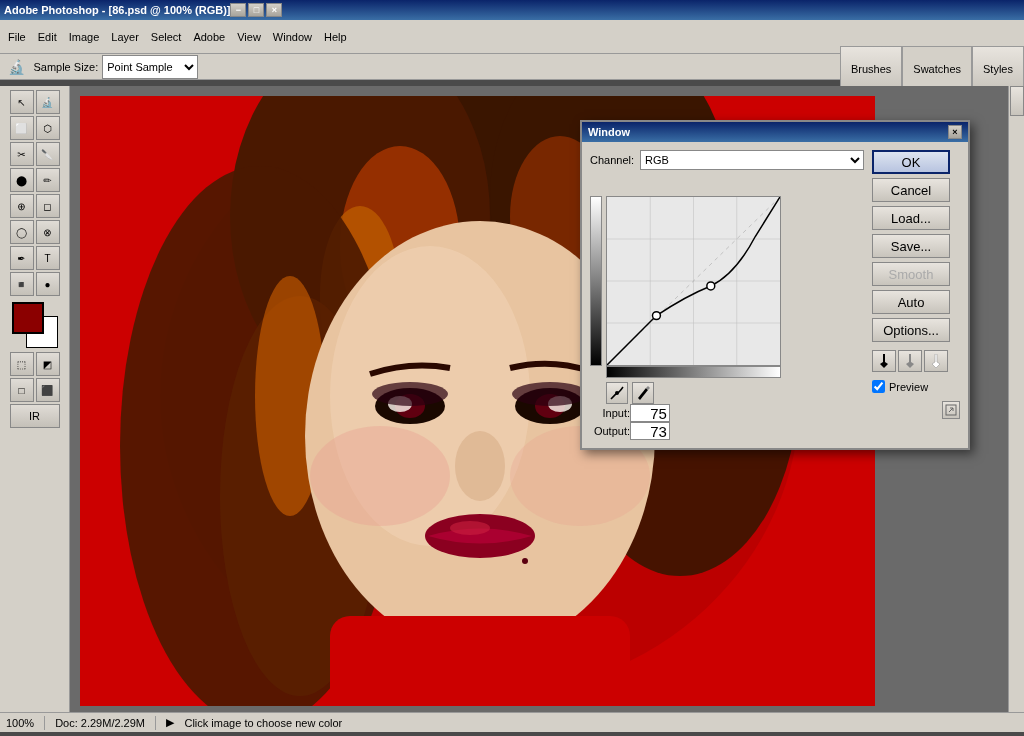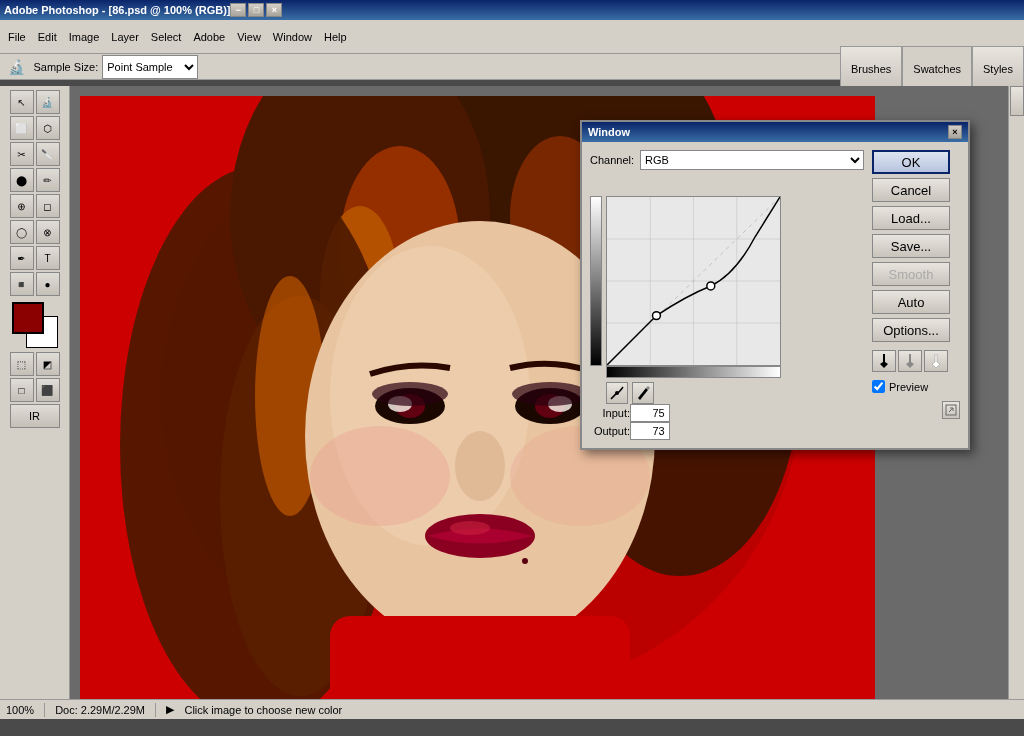--- a/index.html
+++ b/index.html
@@ -238,7 +238,7 @@
       height: 18px;
       border: 1px solid #888;
       background: white;
-      font-size: 11px;
+      font-size: 15px;
       text-align: center;
       padding-left: 17px;
     }

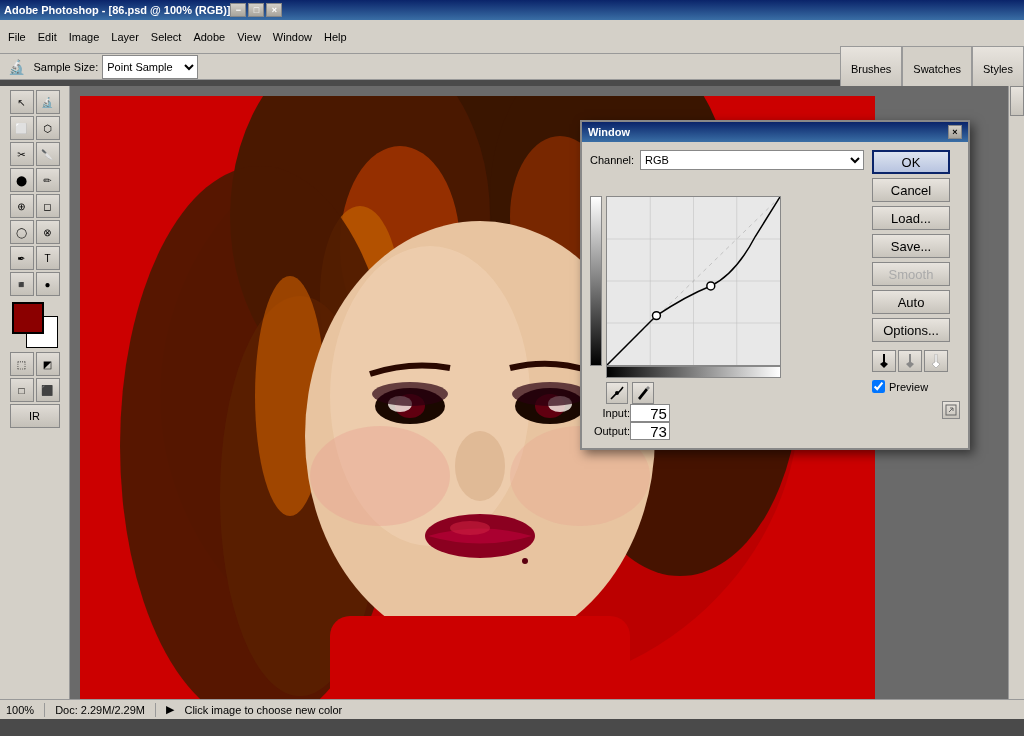--- a/index.html
+++ b/index.html
@@ -308,7 +308,7 @@
     
     .status-bar {
       position: absolute;
-      bottom: 17px;
+      bottom: 4px;
       left: 0;
       right: 0;
       height: 20px;

